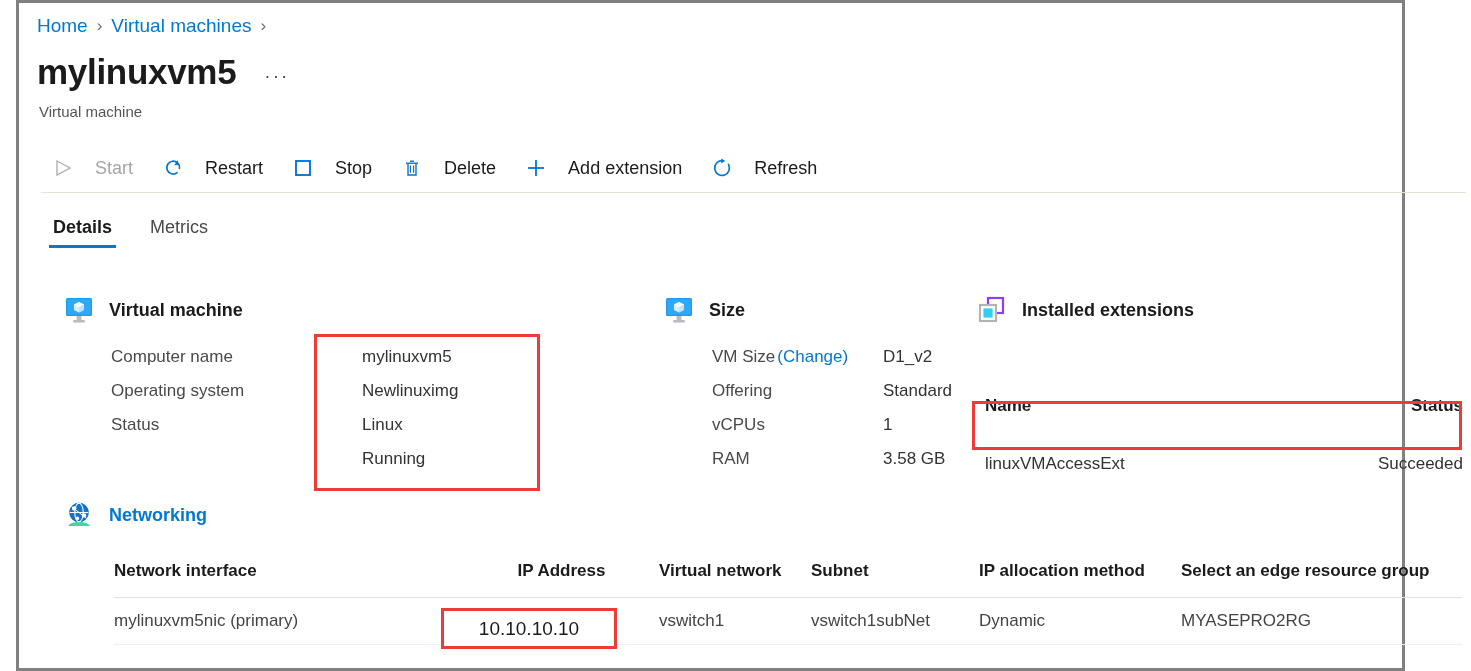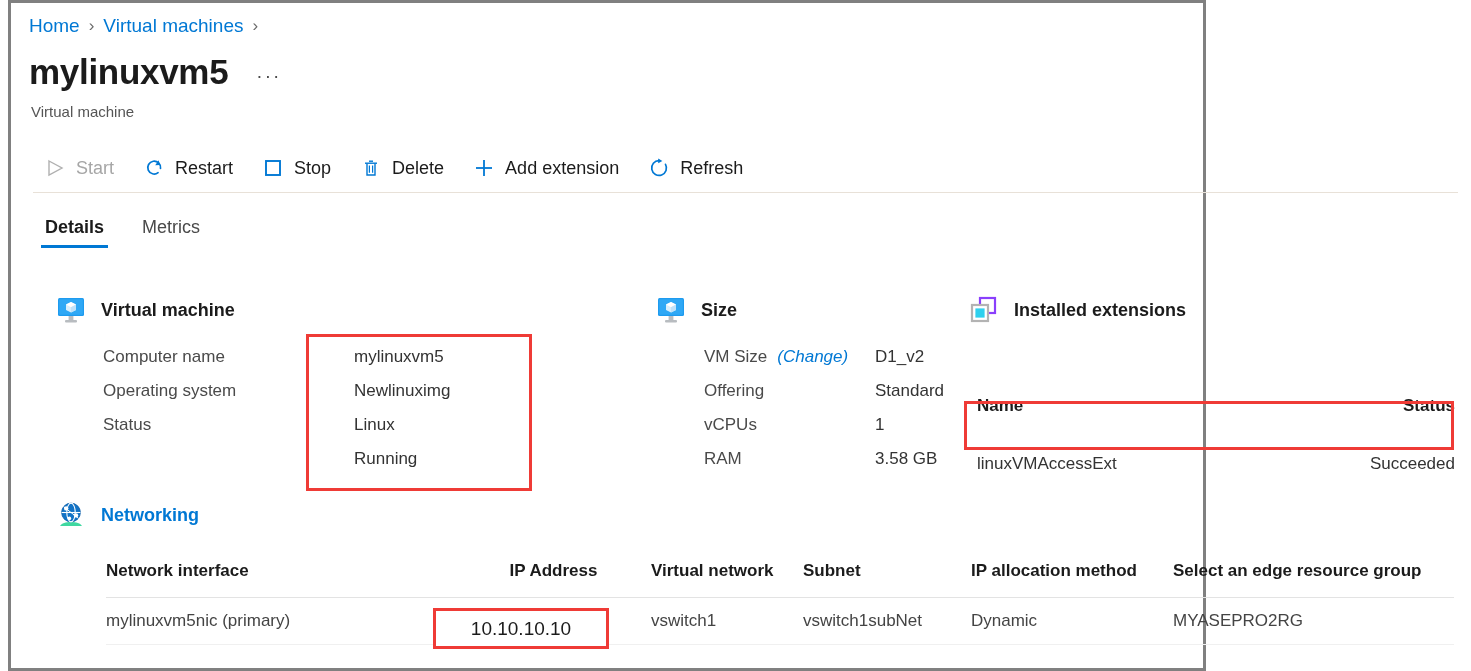--- a/index.html
+++ b/index.html
@@ -10,7 +10,7 @@
     overflow:hidden;
   }
   .frame{
-    position:absolute;left:8px;top:0;width:1198px;height:671px;
+    position:absolute;left:16px;top:0;width:1389px;height:671px;
     box-sizing:border-box;
     border:3px solid #808080;
     background:#0369a1;

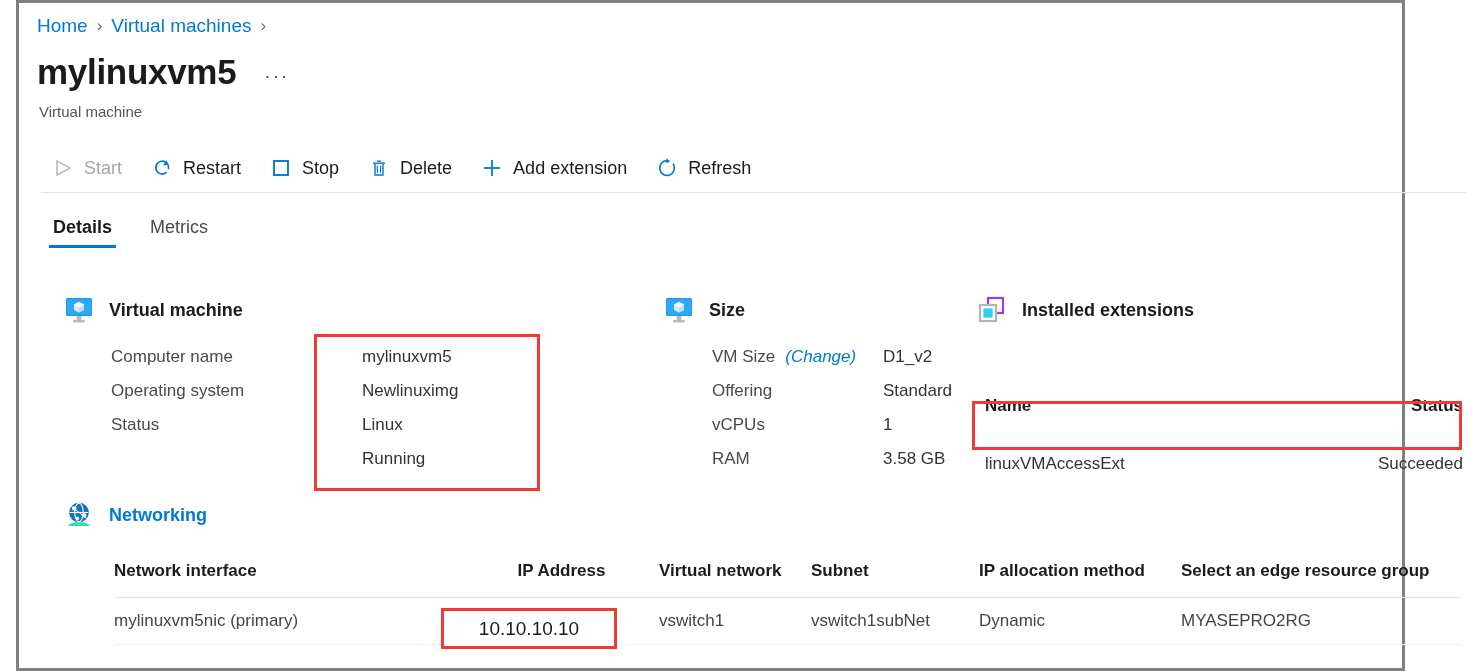--- a/index.html
+++ b/index.html
@@ -48,7 +48,7 @@
     height:38px;
   }
   .tb-btn{
-    display:flex;align-items:center;gap:9px;
+    display:flex;align-items:center;gap:20px;
     padding:4px 14px 4px 4px;margin-right:10px;
     cursor:pointer;white-space:nowrap;
   }

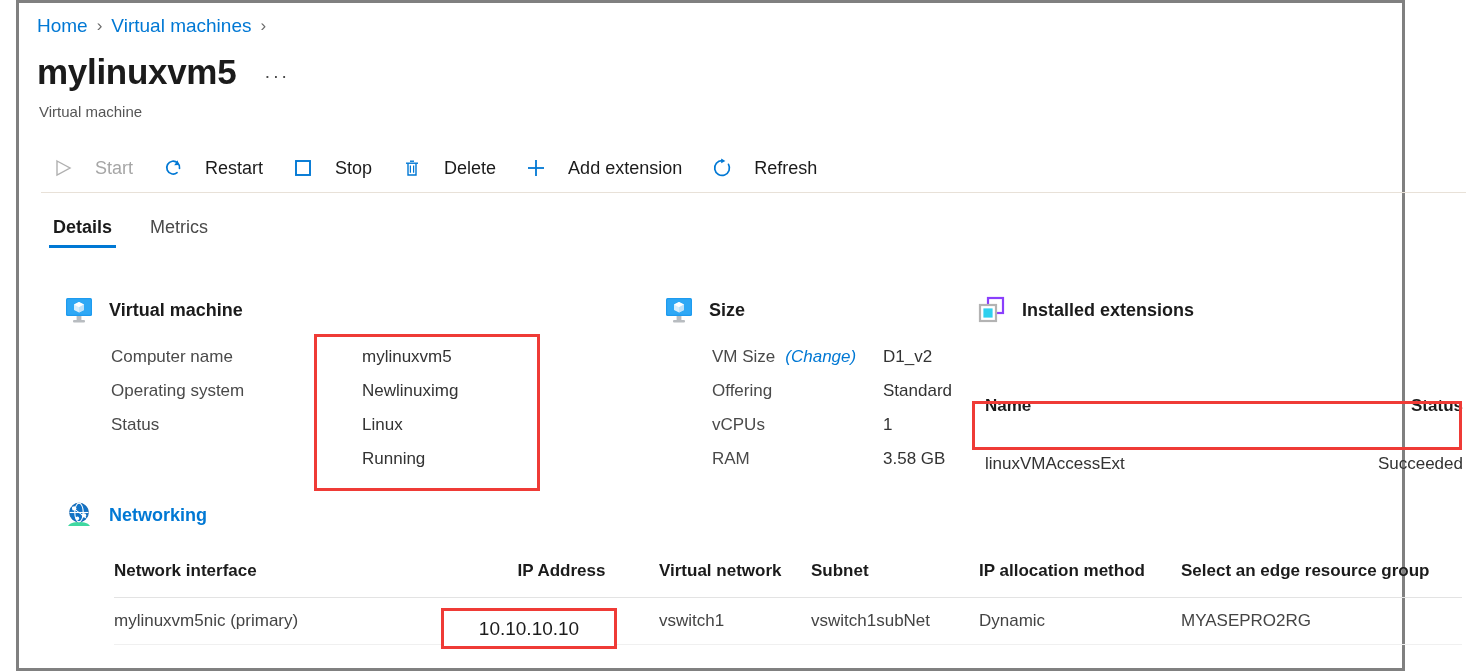--- a/index.html
+++ b/index.html
@@ -261,7 +261,7 @@
   <div class="kv" style="left:693px;top:344px;">
     <div class="kv-row">
       <span class="kv-key">VM Size</span>
-      <span class="kv-key kv-val-link" style="margin-left:10px;font-style:italic;">(Change)</span>
+      <span class="kv-key kv-val-link" style="margin-left:2px;">(Change)</span>
     </div>
     <div class="kv-row">
           <span class="kv-key">Offering</span>

